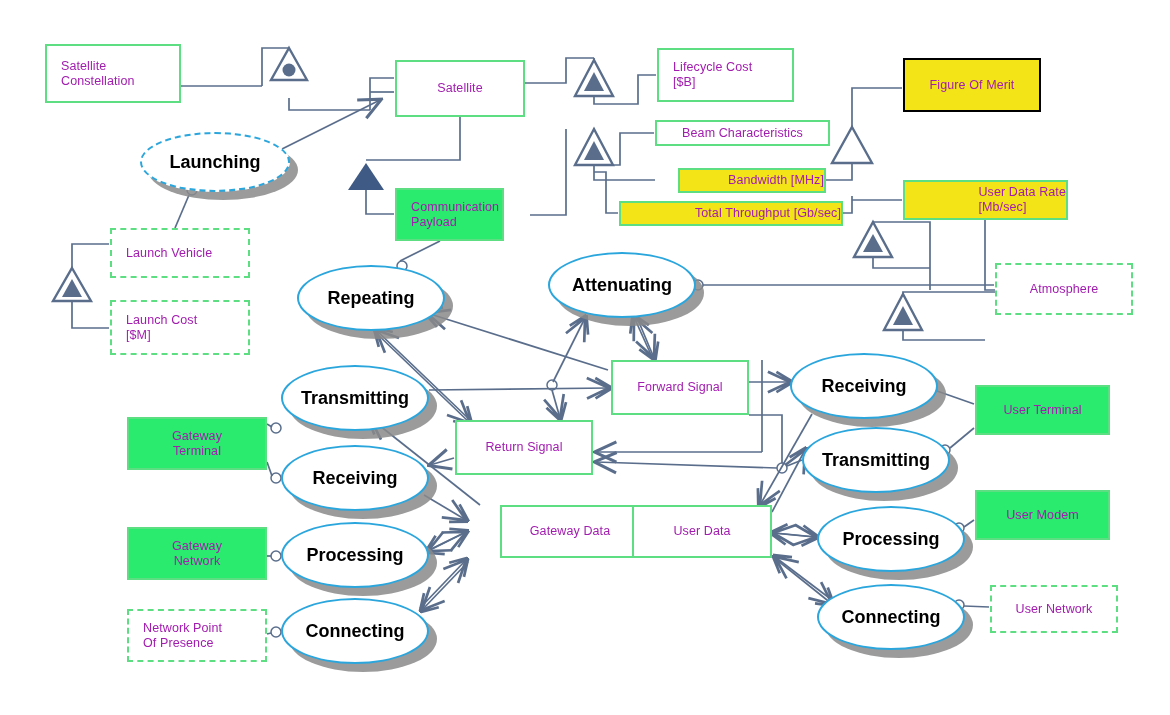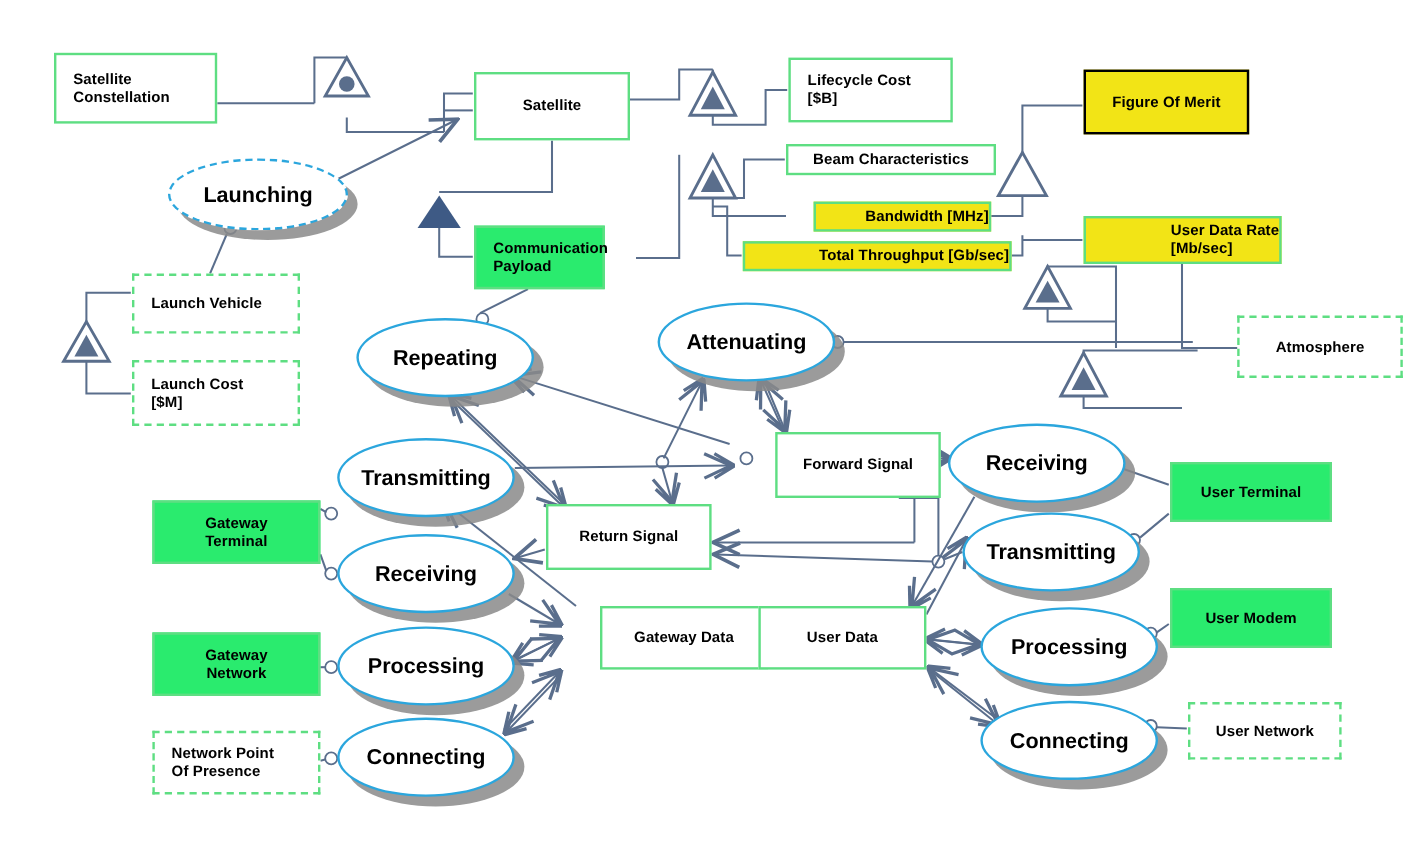--- a/index.html
+++ b/index.html
@@ -10,7 +10,7 @@
   
   .node{position:absolute;box-sizing:border-box;display:flex;align-items:center;}
   .rect{border:2px solid #5ede82;background:#ffffff;}
-  .rect .lbl{font-size:12.5px;font-weight:bold;color:#000000;line-height:1.18;letter-spacing:.1px;}
+  .rect .lbl{font-size:12.5px;font-weight:normal;color:#a21caf;line-height:1.18;letter-spacing:.1px;}
   .rect.shadow::after{content:"";position:absolute;left:5px;top:5px;width:100%;height:100%;
        background:#808080;z-index:-1;}
   .rect.green{background:#2aeb6e;}

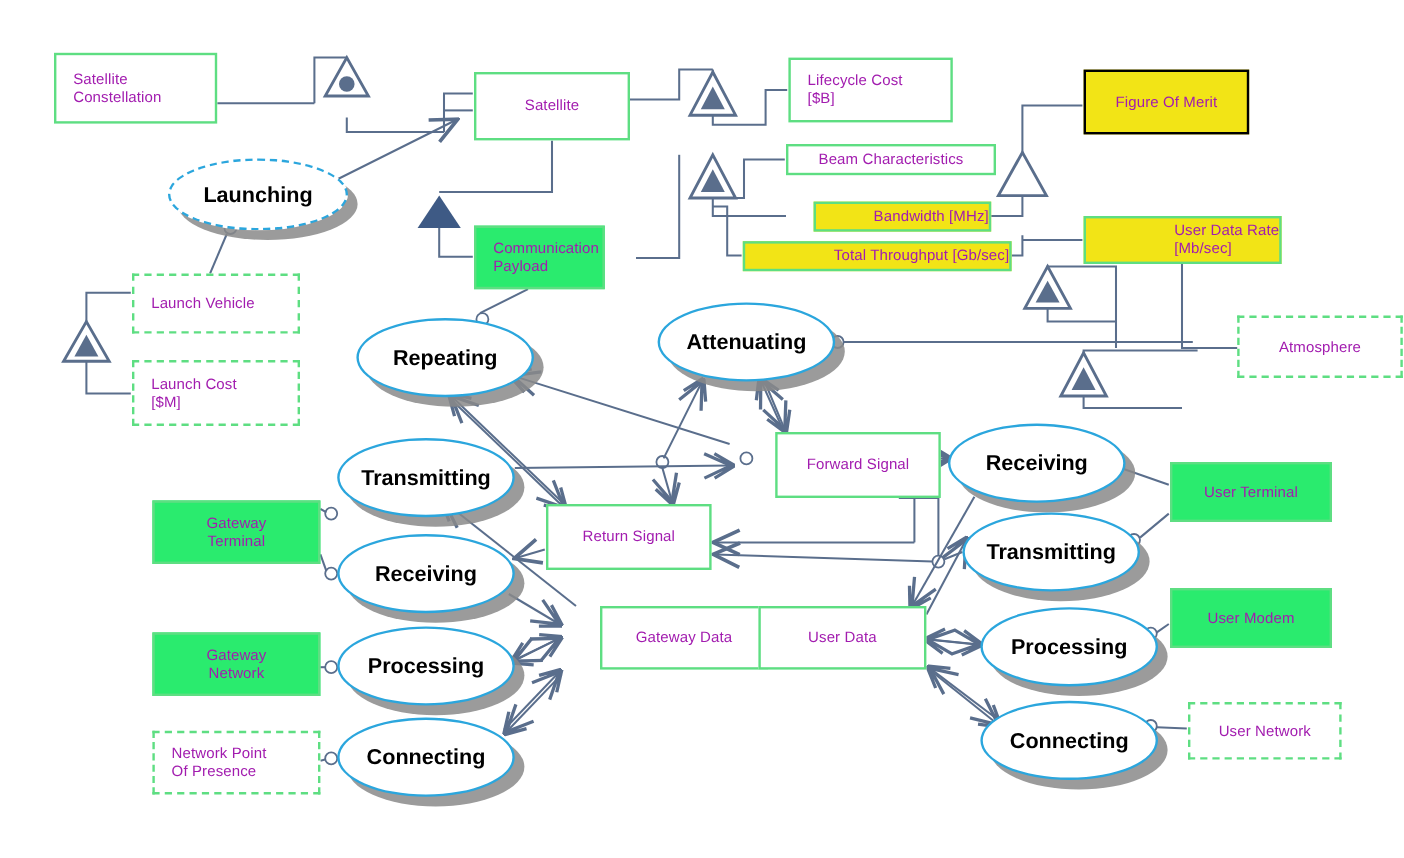--- a/index.html
+++ b/index.html
@@ -242,7 +242,7 @@
     <span class="lbl">Launch Cost<br>[$M]</span>
   </div>
 
-  <div class="node rect dashed shadow ctr" style="left:995px;top:263px;width:138px;height:52px;margin-left:36px;">
+  <div class="node rect dashed shadow ctr" style="left:995px;top:263px;width:138px;height:52px;">
     <span class="lbl">Atmosphere</span>
   </div>
 

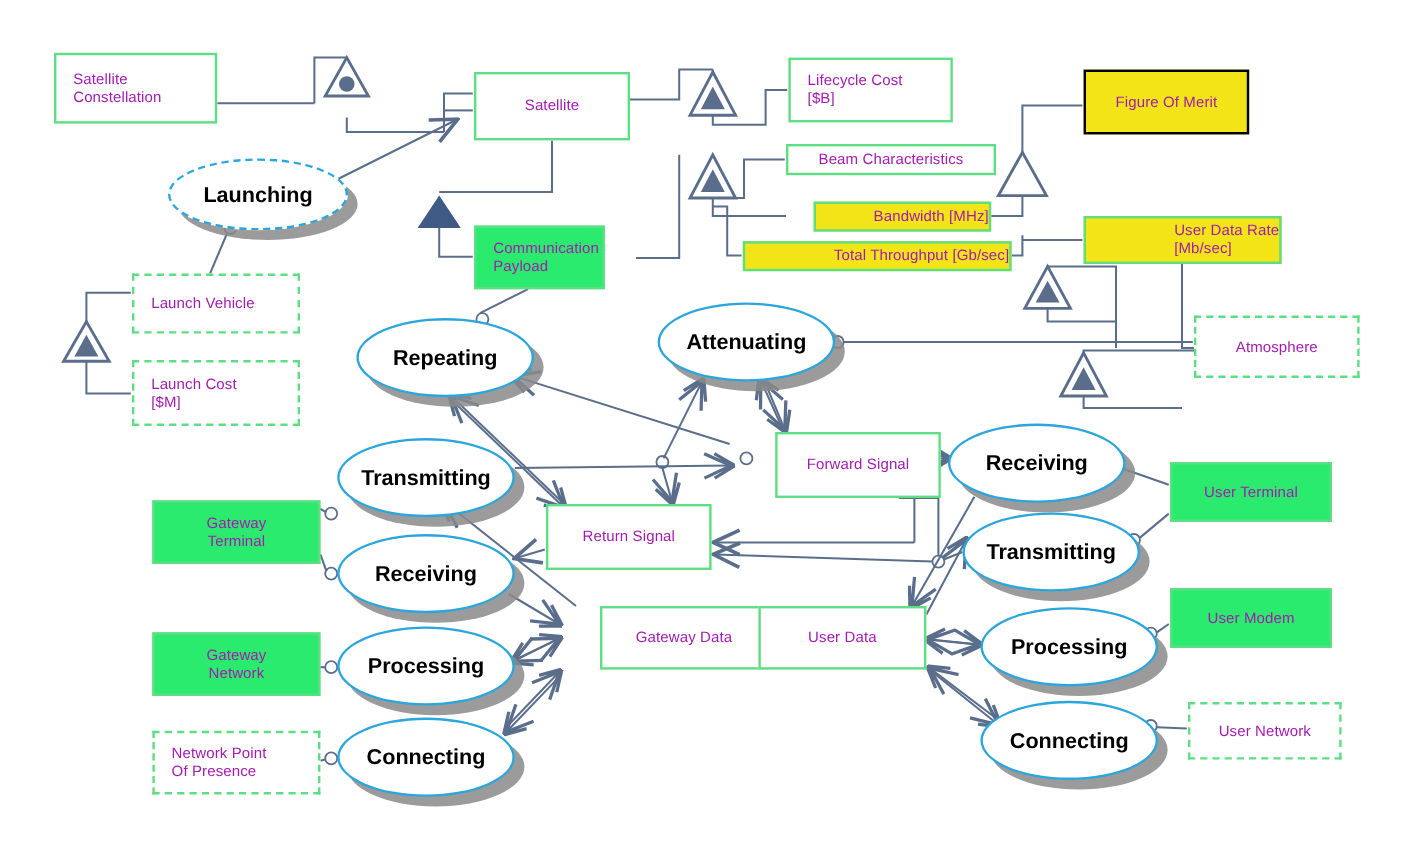--- a/index.html
+++ b/index.html
@@ -246,7 +246,7 @@
     <span class="lbl">Atmosphere</span>
   </div>
 
-  <div class="node rect shadow ctr" style="left:646px;top:360px;width:138px;height:55px;">
+  <div class="node rect shadow ctr" style="left:611px;top:360px;width:138px;height:55px;">
     <span class="lbl">Forward Signal</span>
   </div>
 

